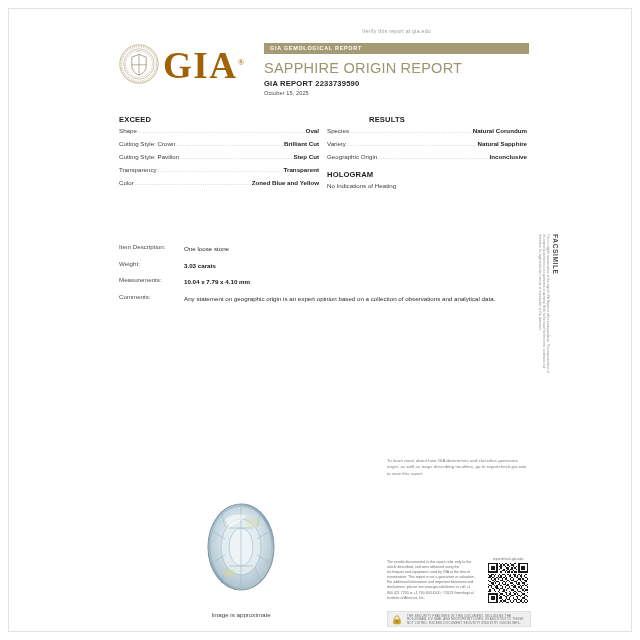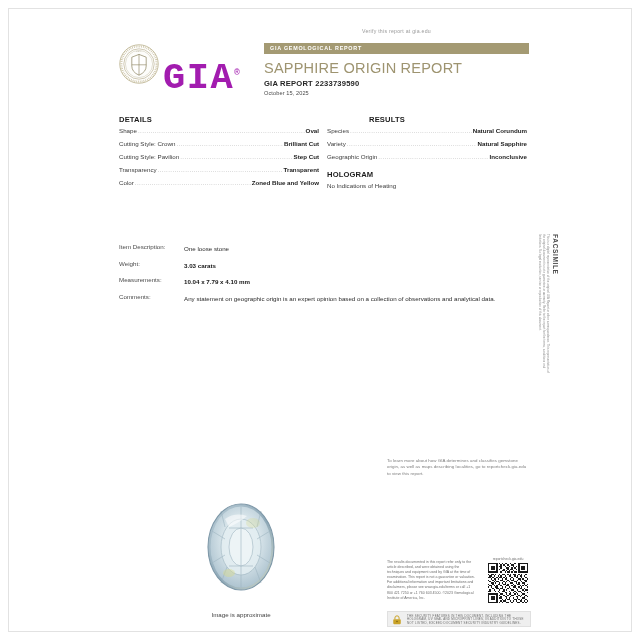--- a/index.html
+++ b/index.html
@@ -55,12 +55,12 @@
     position: absolute;
     left: 44px;
     top: 0px;
-    font-family: Liberation Mono, monospace;
+    font-family: Liberation Serif, serif;
     font-size: 37px;
     font-weight: 700;
     letter-spacing: 1.5px;
-    color: #a21caf;
-    line-height: 62px;
+    color: #a16207;
+    line-height: 40px;
   }
   .logo-reg {
     font-size: 9px;

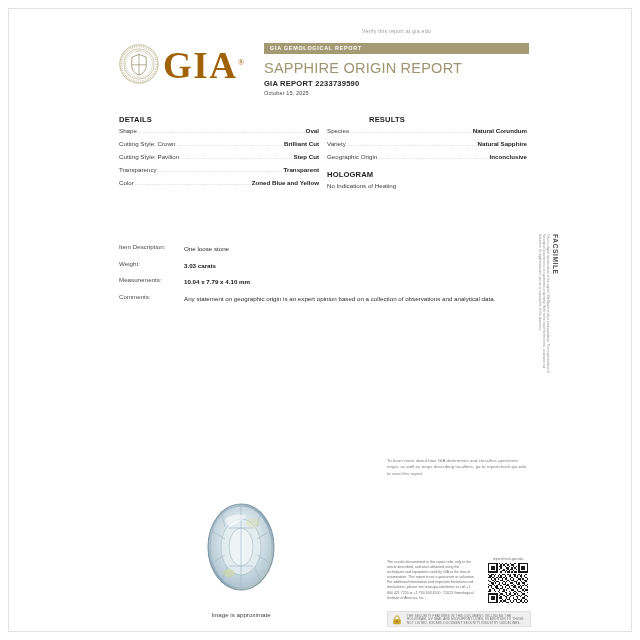--- a/index.html
+++ b/index.html
@@ -332,7 +332,7 @@
     <div class="report-number">GIA REPORT 2233739590</div>
     <div class="report-date">October 15, 2025</div>
 
-    <div class="col-head" style="left:110px; top:106px;">DETAILS</div>
+    <div class="col-head" style="left:110px; top:106px;">EXCEED</div>
     <div class="kv-list" style="left:110px; top:118px;">
       <div class="kv">
         <span class="k">Shape</span>

